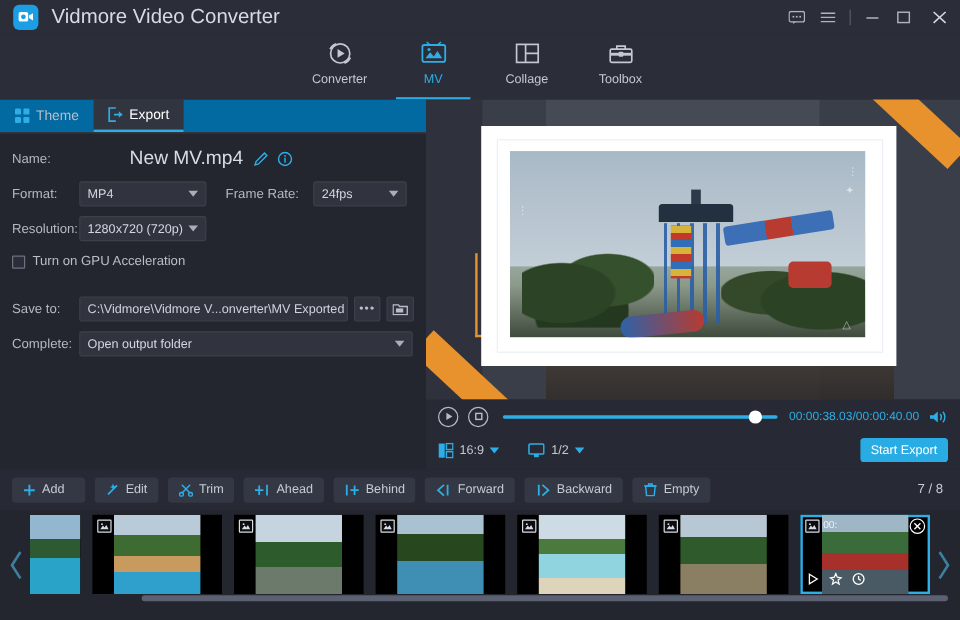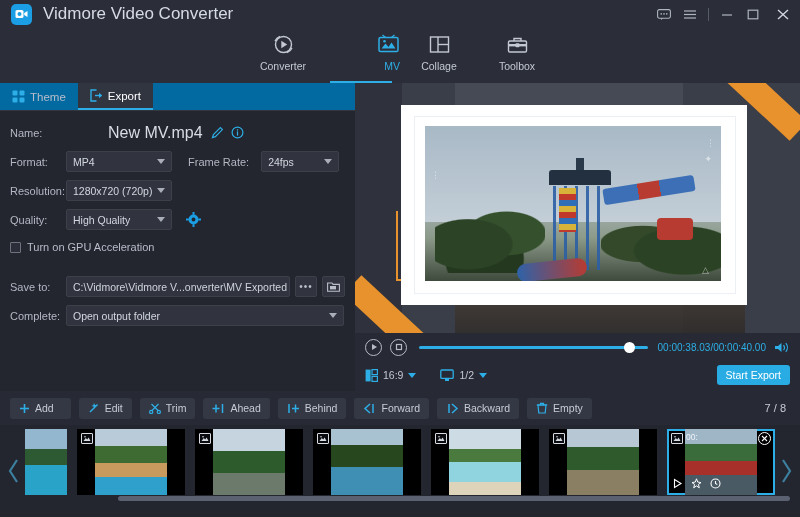--- a/index.html
+++ b/index.html
@@ -48,7 +48,7 @@
     color: #c3c8d2; position: relative;
   }
   .navtab .nlabel { font-size: 10.5px; margin-top: 4px; }
-  .navtab.active { color: #2daee6; align-items: flex-end; }
+  .navtab.active { color: #2daee6; }
   .navtab.active:after {
     content:""; position: absolute; bottom: 0; left: 8px; right: 8px;
     height: 2.5px; background: #2daee6;

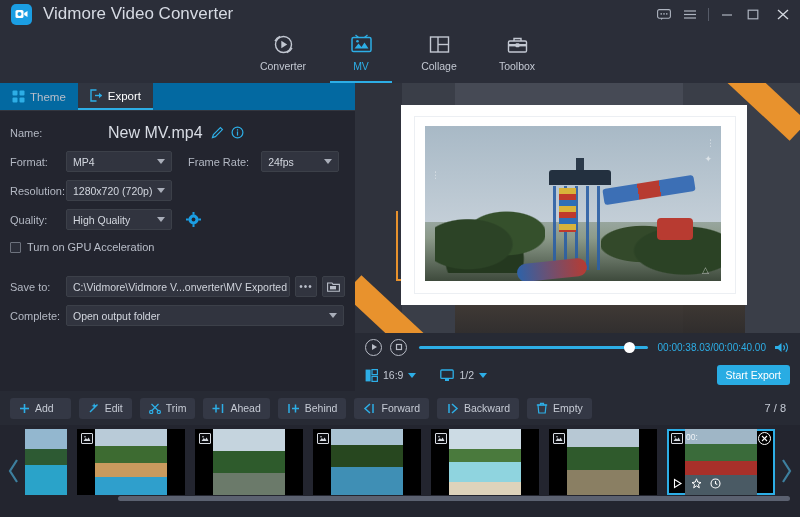--- a/index.html
+++ b/index.html
@@ -432,25 +432,6 @@
       </div>
     </div>
 
-    <div class="frow">
-      <div class="flabel">Quality:</div>
-      <div class="select sel-quality">
-        <span>High Quality</span>
-        <span class="caret"></span>
-      </div>
-      <div class="icon-btn" style="margin-left:14px">
-        <svg width="15" height="15" viewBox="0 0 15 15">
-          <circle cx="7.5" cy="7.5" r="5" fill="#1b9ee3"></circle>
-          <circle cx="7.5" cy="7.5" r="1.9" fill="#23252f"></circle>
-          <g fill="#1b9ee3">
-              <rect x="6.5" y="0" width="2" height="2.8"></rect>
-              <rect x="6.5" y="12.2" width="2" height="2.8"></rect>
-              <rect x="0" y="6.5" width="2.8" height="2"></rect>
-              <rect x="12.2" y="6.5" width="2.8" height="2"></rect>
-            </g>
-        </svg>
-      </div>
-    </div>
 
     <div class="checkrow">
       <span class="checkbox"></span>

